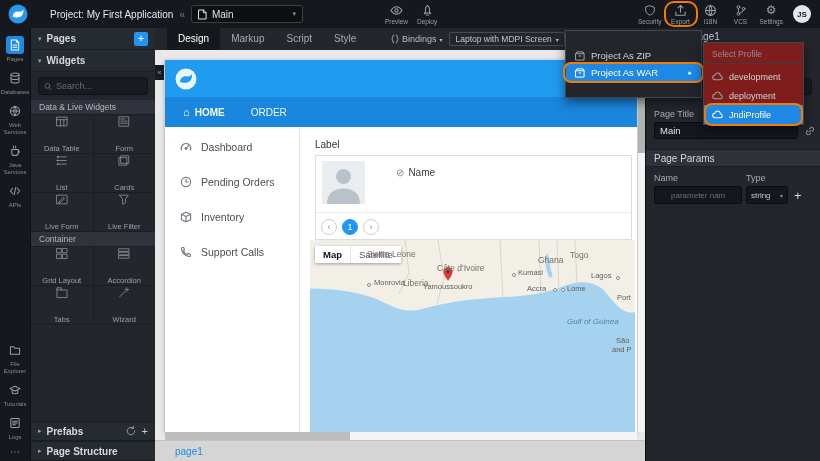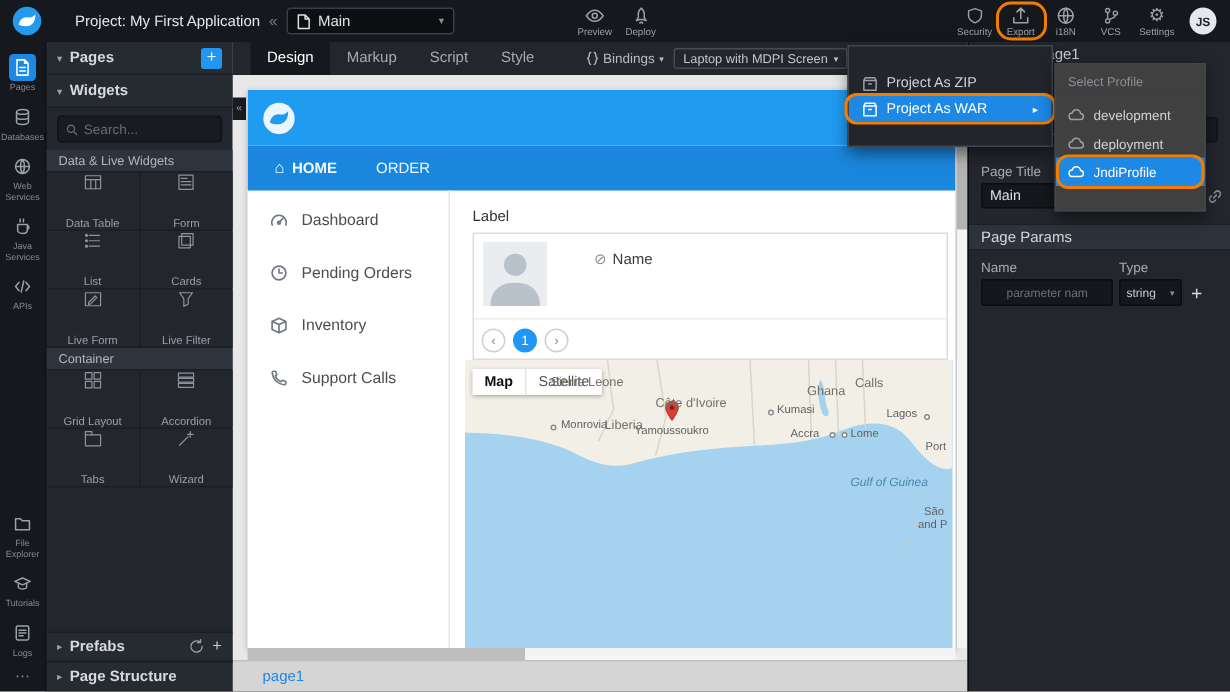--- a/index.html
+++ b/index.html
@@ -136,7 +136,7 @@
   .em-item.active .ico { color:#fff; }
   .em-arrow { margin-left:auto; font-size:7px; }
   .em-item .ann-ring { left:-3px; right:-3px; top:-2px; bottom:-2px; border-radius:8px; }
-  .export-submenu { position:absolute; left:703px; top:42px; width:101px; background:#404040; border:1px solid #41464e; box-shadow:0 4px 10px rgba(0,0,0,.5); padding:3px 0 16px; z-index:51; }
+  .export-submenu { position:absolute; left:703px; top:42px; width:101px; background:#7f1d1d; border:1px solid #41464e; box-shadow:0 4px 10px rgba(0,0,0,.5); padding:3px 0 0; z-index:51; }
   .esm-header { padding:3px 8px 4px; font-size:8.5px; color:#8b9097; border-bottom:1px solid #3a3f46; margin-bottom:3px; }
   .esm-item { height:19px; display:flex; align-items:center; gap:6px; padding:0 8px; font-size:9px; color:#ced2d8; position:relative; }
   .esm-item .ico { display:flex; color:#9aa0a8; }

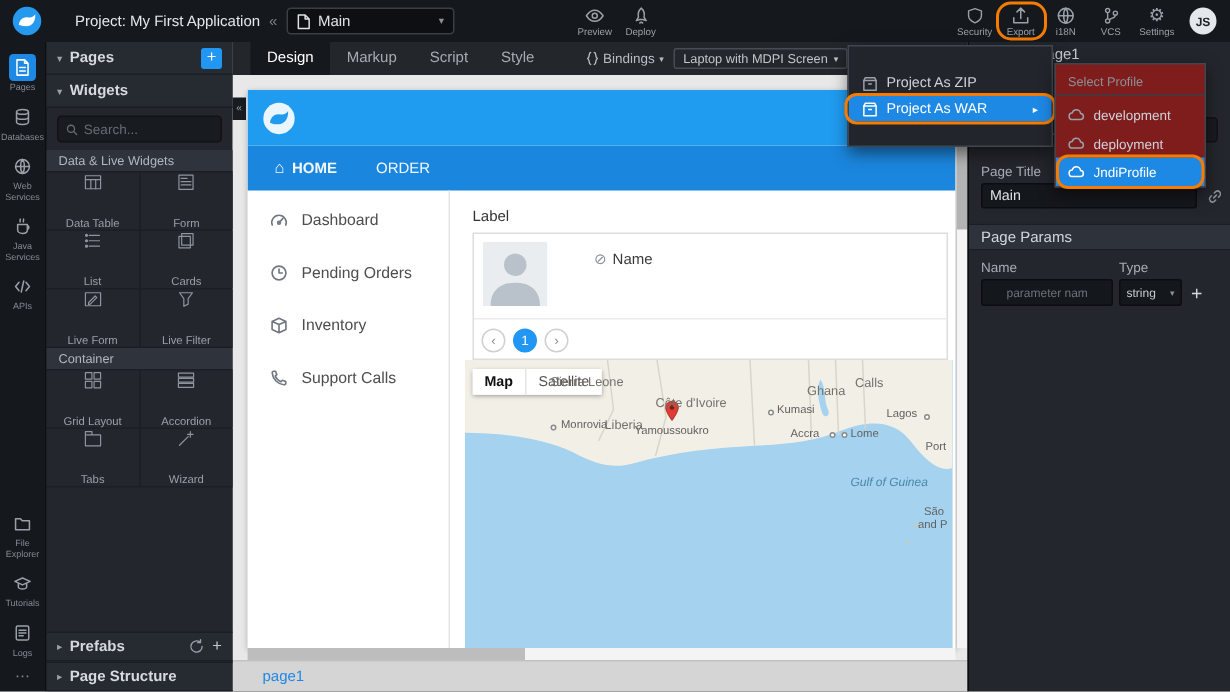--- a/index.html
+++ b/index.html
@@ -563,7 +563,7 @@
               <span class="mdot" style="left:243px;top:48px"></span>
               <span class="mdot" style="left:251px;top:48px"></span>
               <span class="ml" style="left:257px;top:44px">Lome</span>
-              <span class="ml country" style="left:260px;top:10px">Calls</span>
+              <span class="ml country" style="left:260px;top:10px">Togo</span>
               <span class="ml" style="left:281px;top:31px">Lagos</span>
               <span class="mdot" style="left:306px;top:36px"></span>
               <span class="ml" style="left:307px;top:53px">Port</span>

